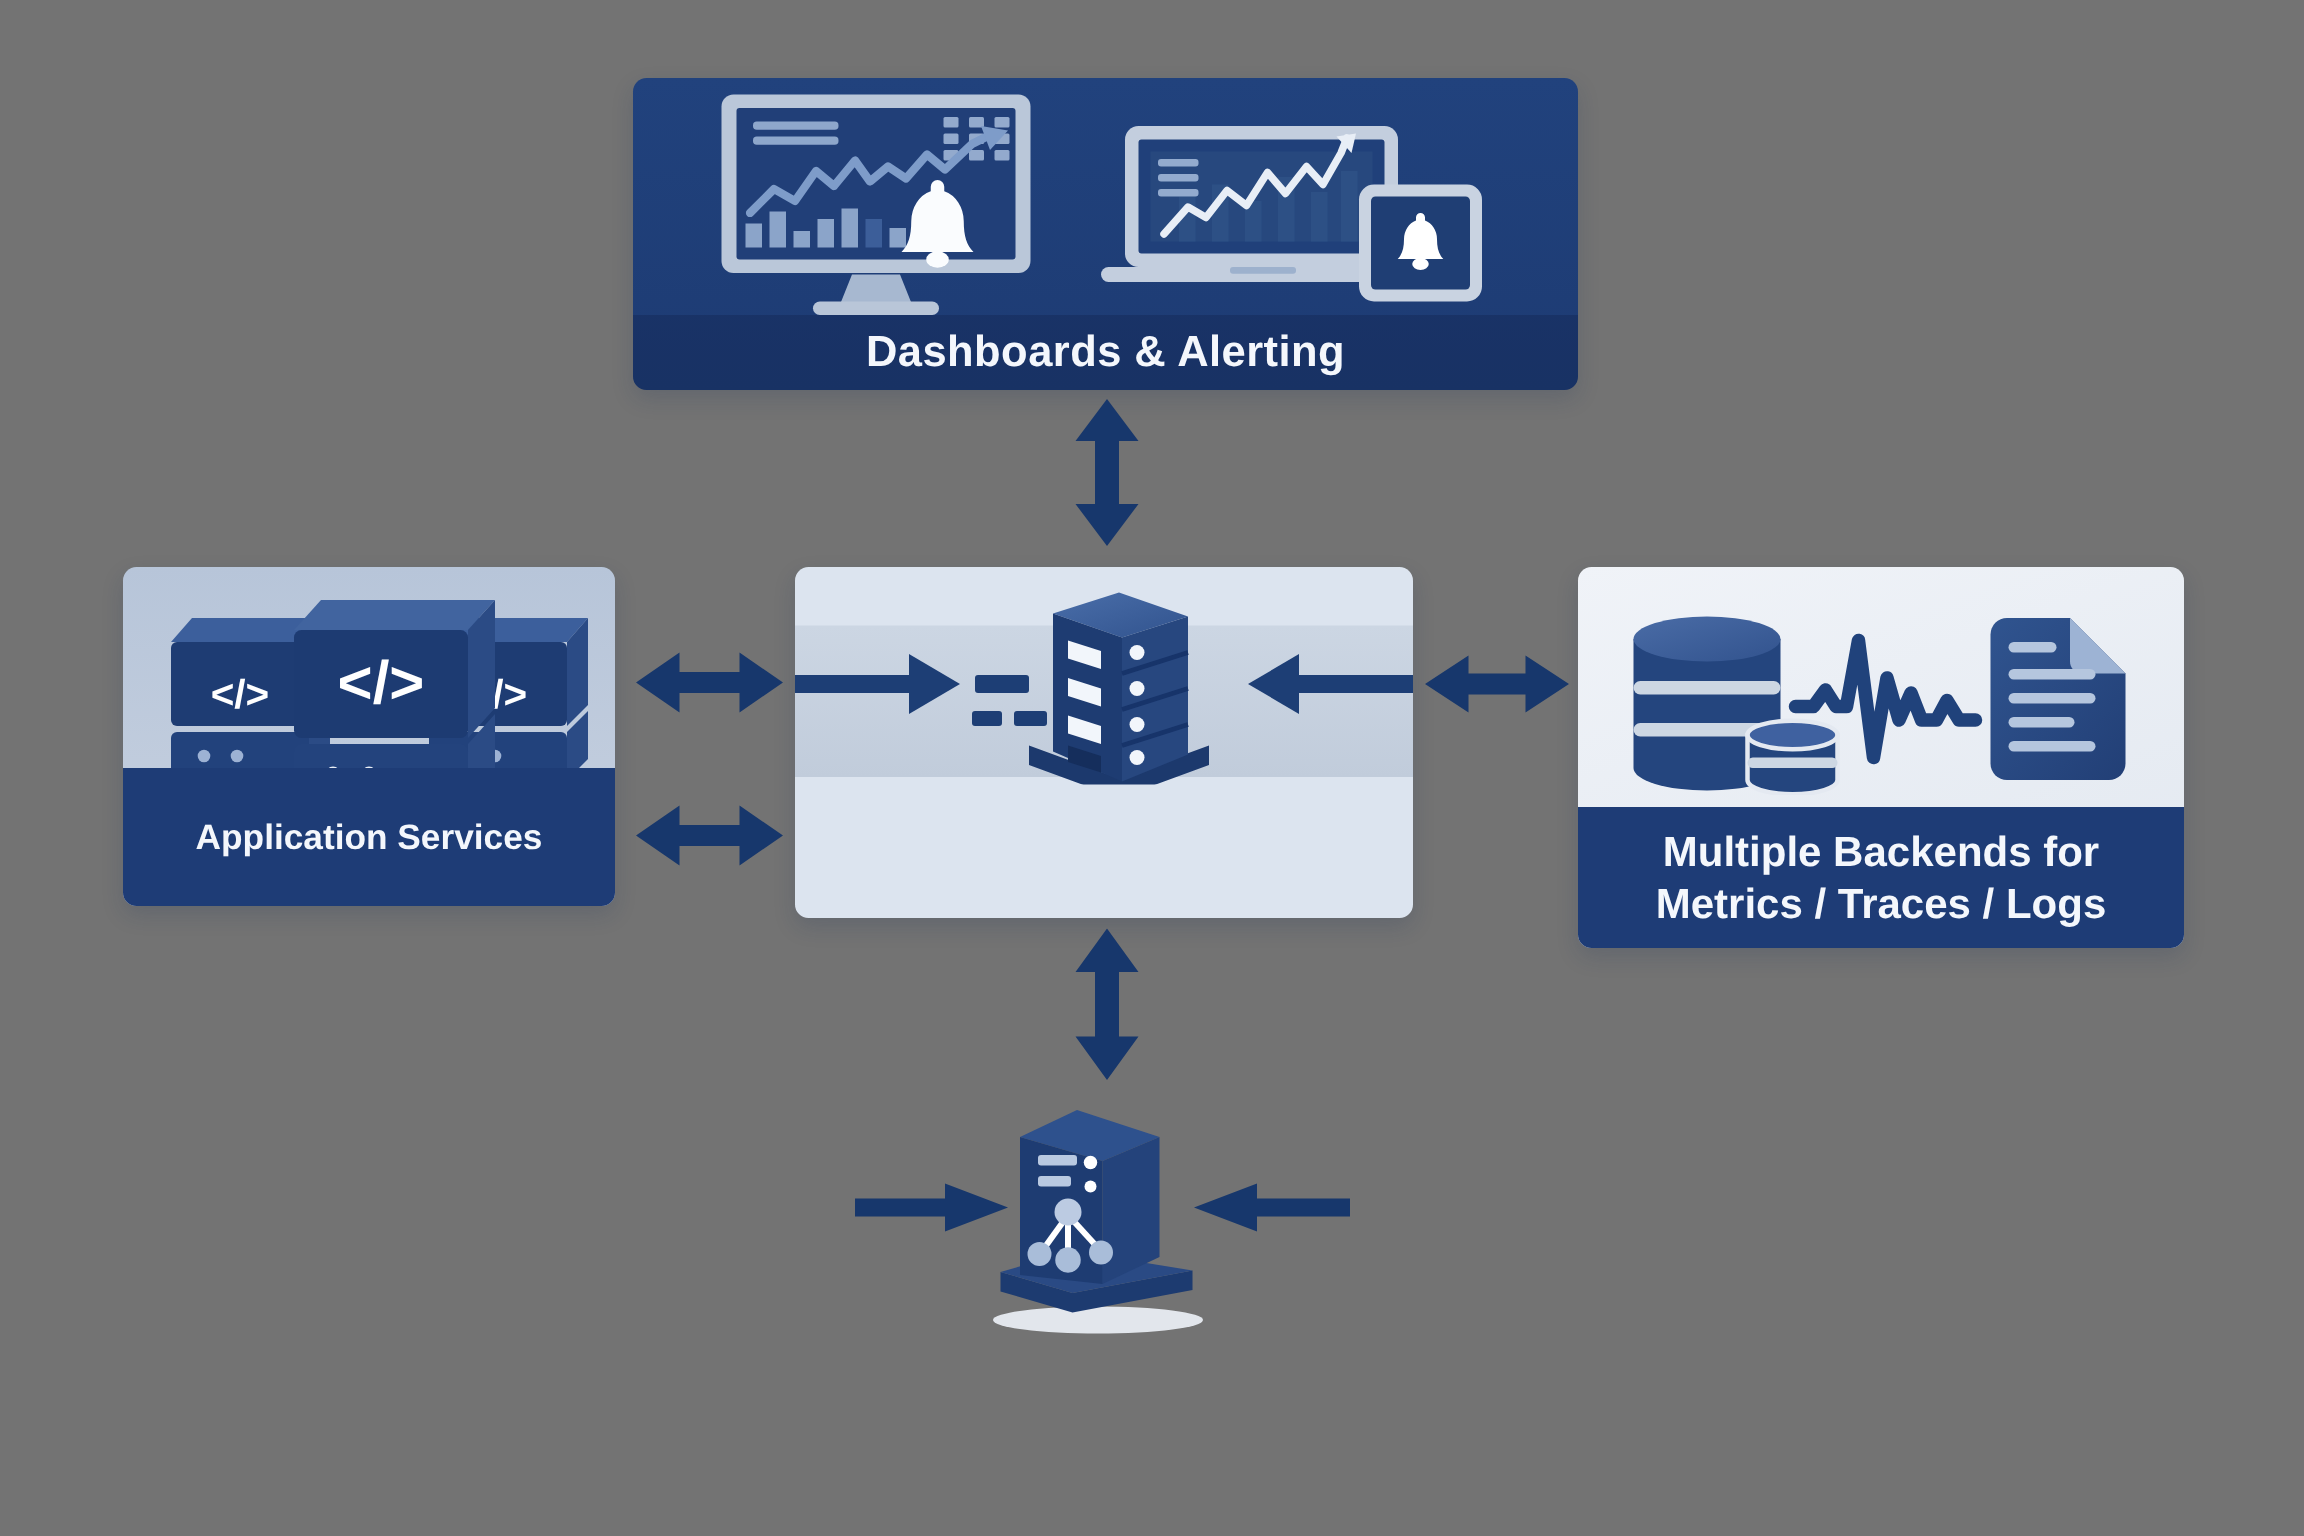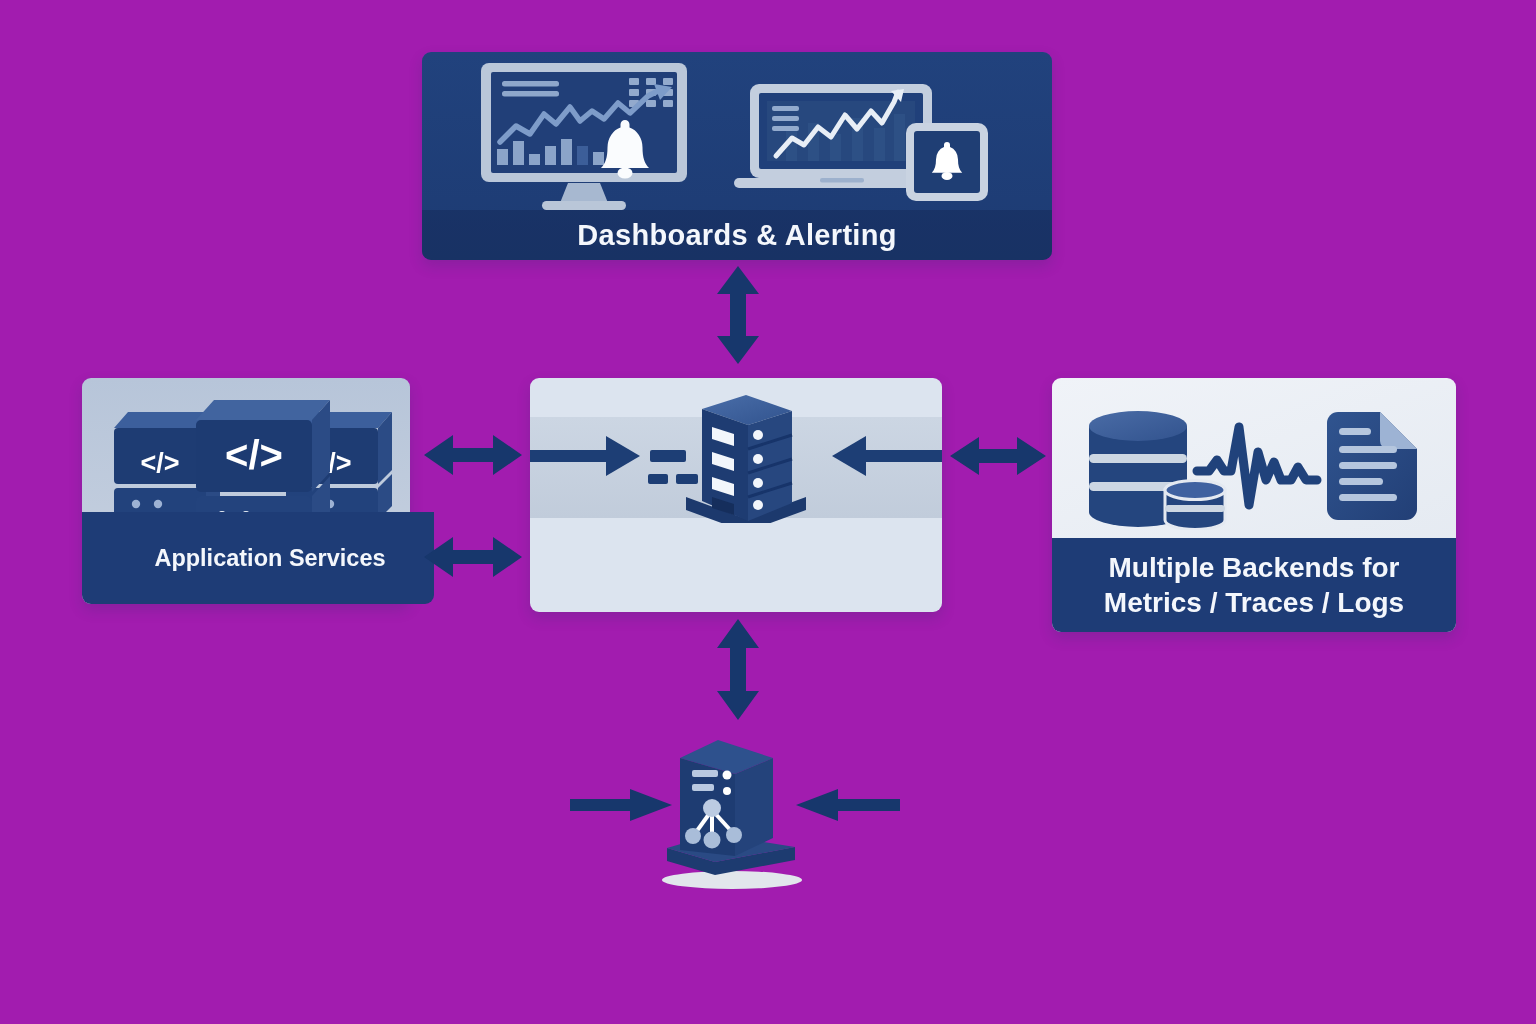--- a/index.html
+++ b/index.html
@@ -4,7 +4,7 @@
 <style>
   html,body{margin:0;padding:0;background:#ffffff;}
   .canvas{
-    position:relative;width:1536px;height:1024px;background:#a21caf;
+    position:relative;width:1536px;height:1024px;background:#737373;
     overflow:hidden;font-family:"Liberation Sans",sans-serif;
   }
   .node{position:absolute;border-radius:9px;box-shadow:0 6px 14px rgba(30,50,90,0.18);}

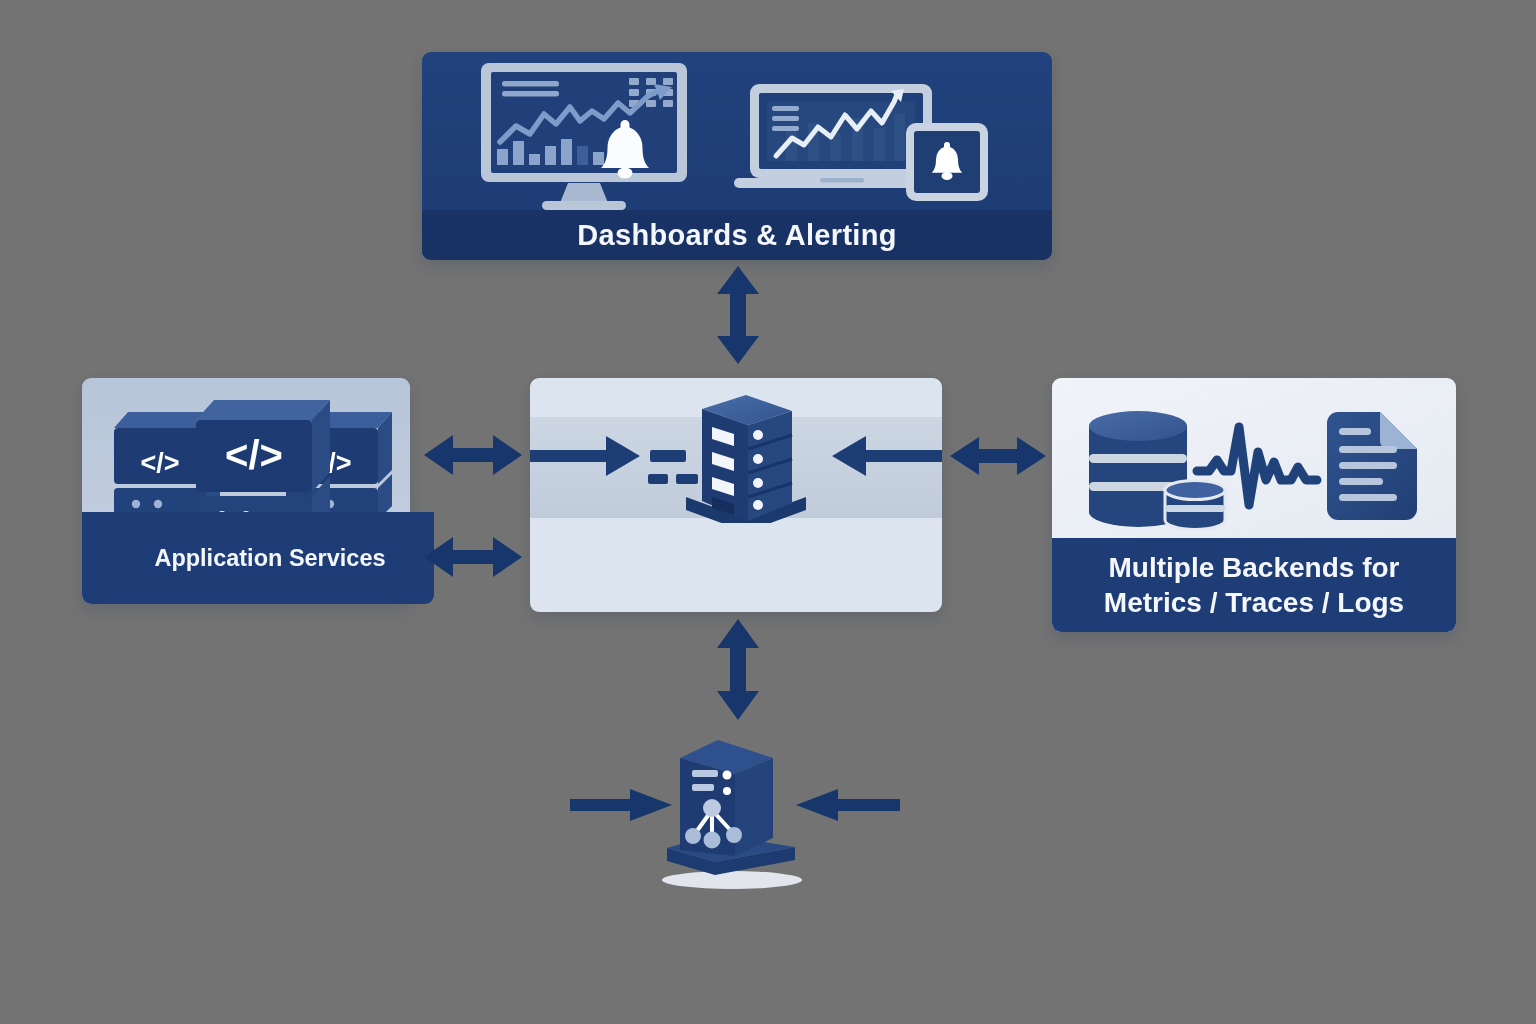--- a/index.html
+++ b/index.html
@@ -21,7 +21,7 @@
   .footer .t{color:#f4f7fc;font-weight:700;text-align:center;}
   .node-apps{left:82px;top:378px;width:328px;height:226px;
     background:linear-gradient(180deg,#b7c5d9 0%,#c7d1e0 100%);}
-  .node-apps .footer{height:92px;padding-left:24px;}
+  .node-apps .footer{height:92px;}
   .node-apps .footer .t{font-size:23.5px;line-height:33px;}
   .node-collector{left:530px;top:378px;width:412px;height:234px;background:#dce4ef;}
   .node-collector .band{position:absolute;left:0;top:39px;width:100%;height:101px;

